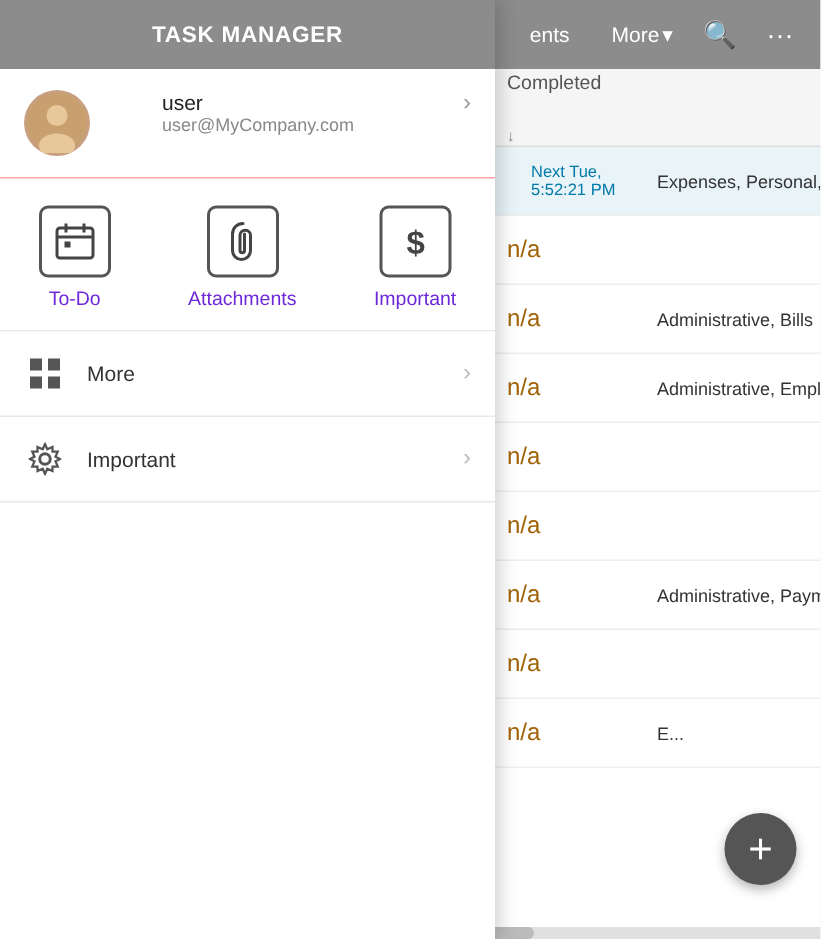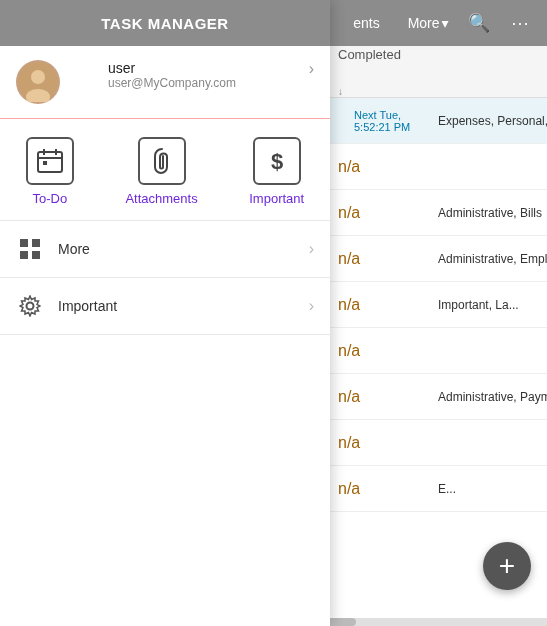--- a/index.html
+++ b/index.html
@@ -342,7 +342,6 @@
     </div>
     <div class="table-row">
       <div class="td-cell completed">n/a</div>
-      <div class="td-cell tags">Important, La...</div>
     </div>
     <div class="table-row">
       <div class="td-cell completed">n/a</div>

